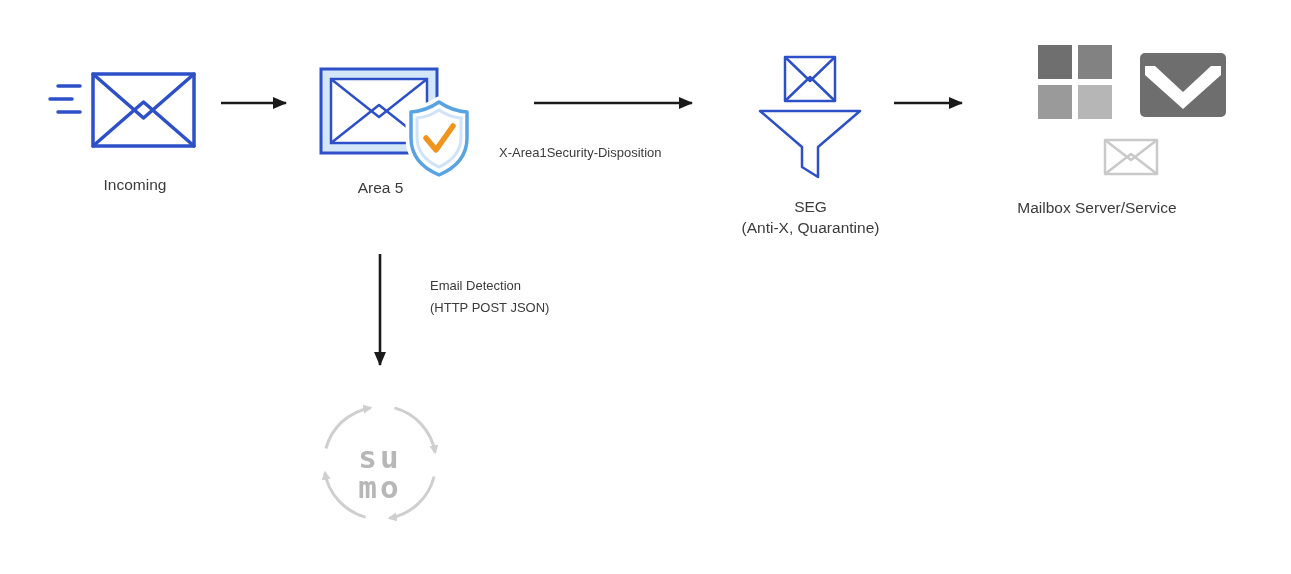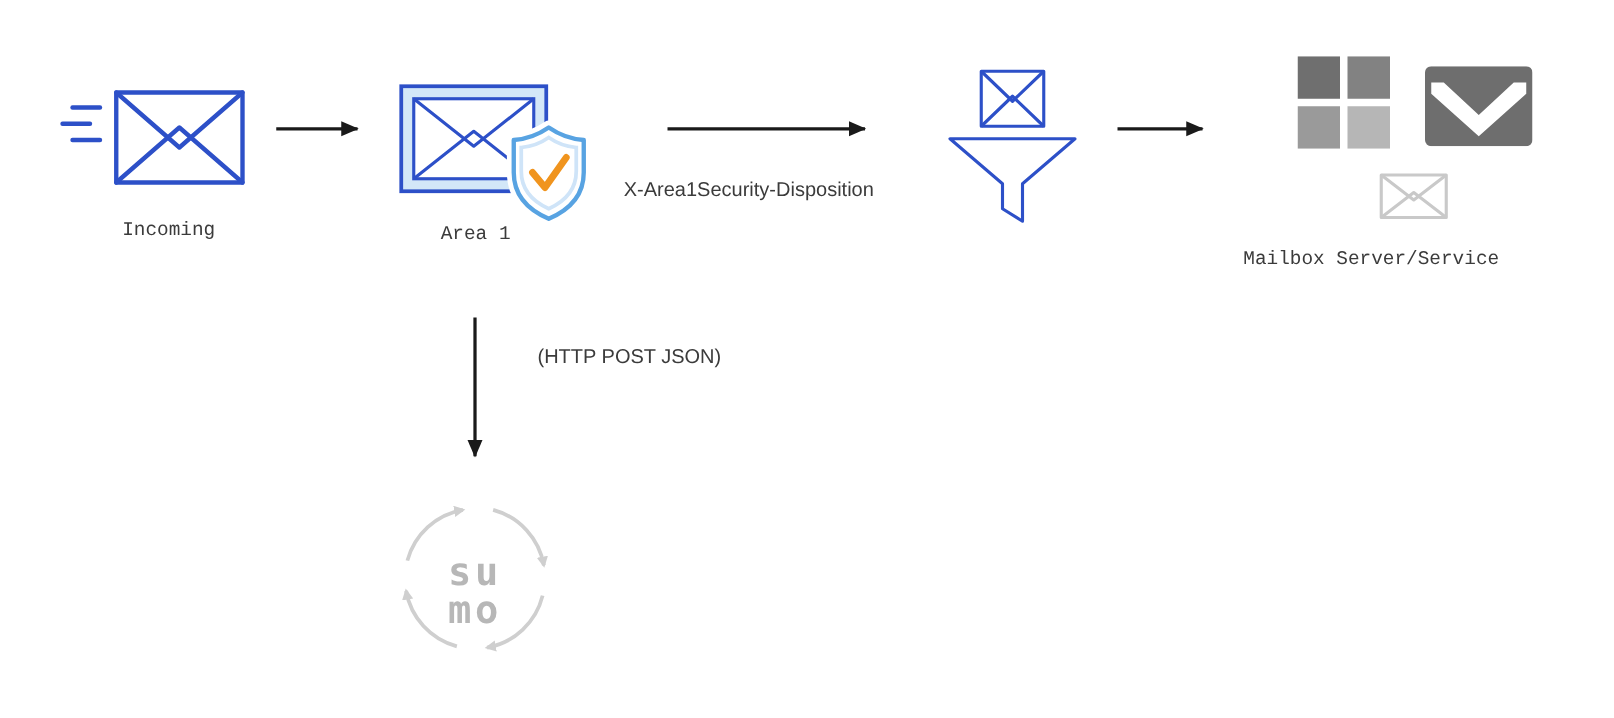--- a/index.html
+++ b/index.html
@@ -8,7 +8,7 @@
   .canvas { position:relative; width:1291px; height:574px; background:#ffffff; overflow:hidden; }
   .abs { position:absolute; }
   .node-label { position:absolute; text-align:center; font-size:15.5px; line-height:21px; color:#3b3b3b;font-family:Liberation Mono, monospace; }
-  .edge-label { position:absolute; font-size:16px; line-height:21.5px; color:#3b3b3b; white-space:nowrap; }
+  .edge-label { position:absolute; font-size:13px; line-height:21.5px; color:#3b3b3b; white-space:nowrap; }
   .edge-label.multiline { white-space:normal; text-align:left; }
   svg { display:block; }
   .sumo-letters { font-family:"DejaVu Sans Mono","DejaVu Sans",monospace; font-weight:bold; font-size:31px; letter-spacing:3px; fill:#b7b7b7; }

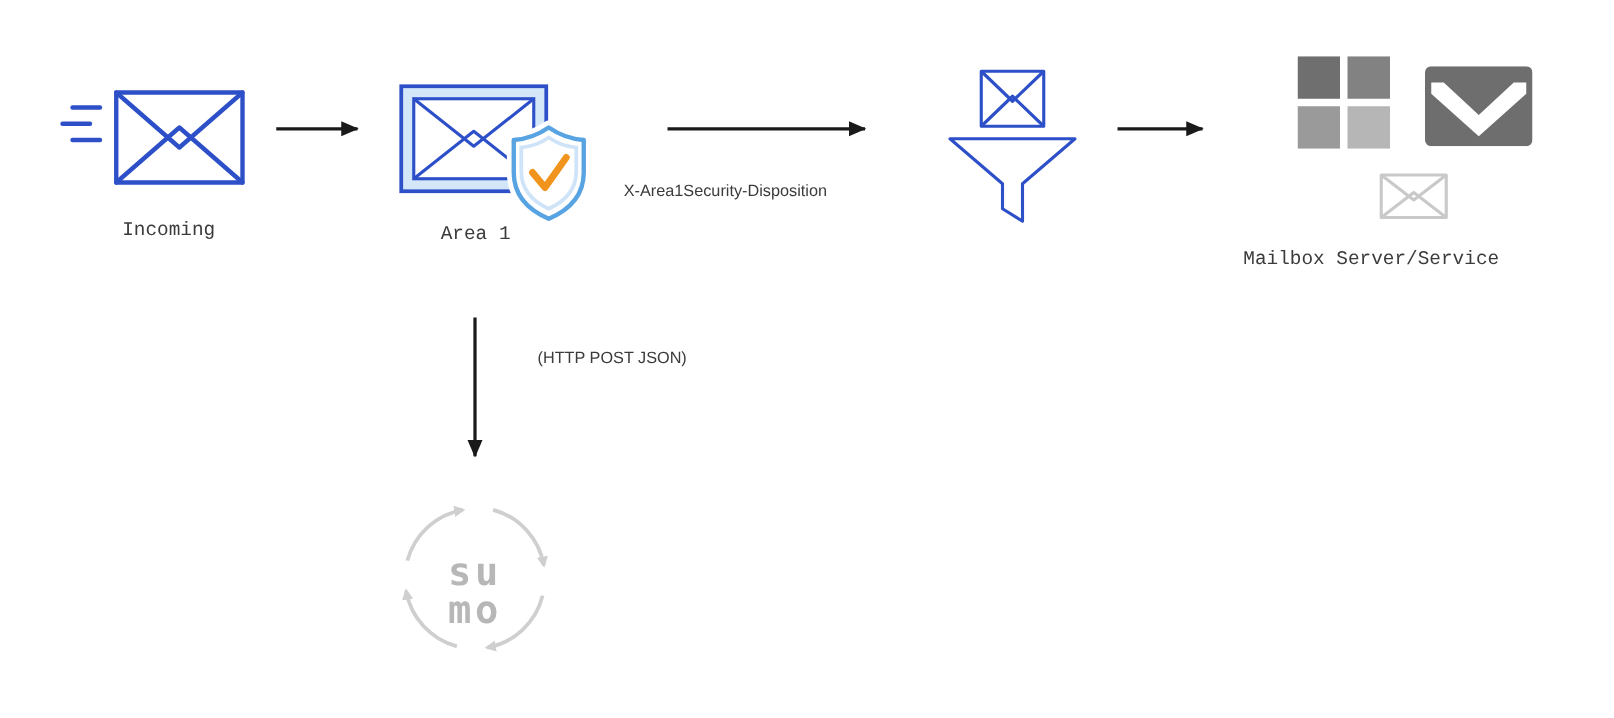--- a/index.html
+++ b/index.html
@@ -7,7 +7,7 @@
   body { font-family:"Liberation Sans", sans-serif; color:#3b3b3b; }
   .canvas { position:relative; width:1291px; height:574px; background:#ffffff; overflow:hidden; }
   .abs { position:absolute; }
-  .node-label { position:absolute; text-align:center; font-size:15.5px; line-height:21px; color:#3b3b3b;font-family:Liberation Mono, monospace; }
+  .node-label { position:absolute; text-align:center; font-size:15.5px; line-height:21px; color:#3b3b3b; }
   .edge-label { position:absolute; font-size:13px; line-height:21.5px; color:#3b3b3b; white-space:nowrap; }
   .edge-label.multiline { white-space:normal; text-align:left; }
   svg { display:block; }

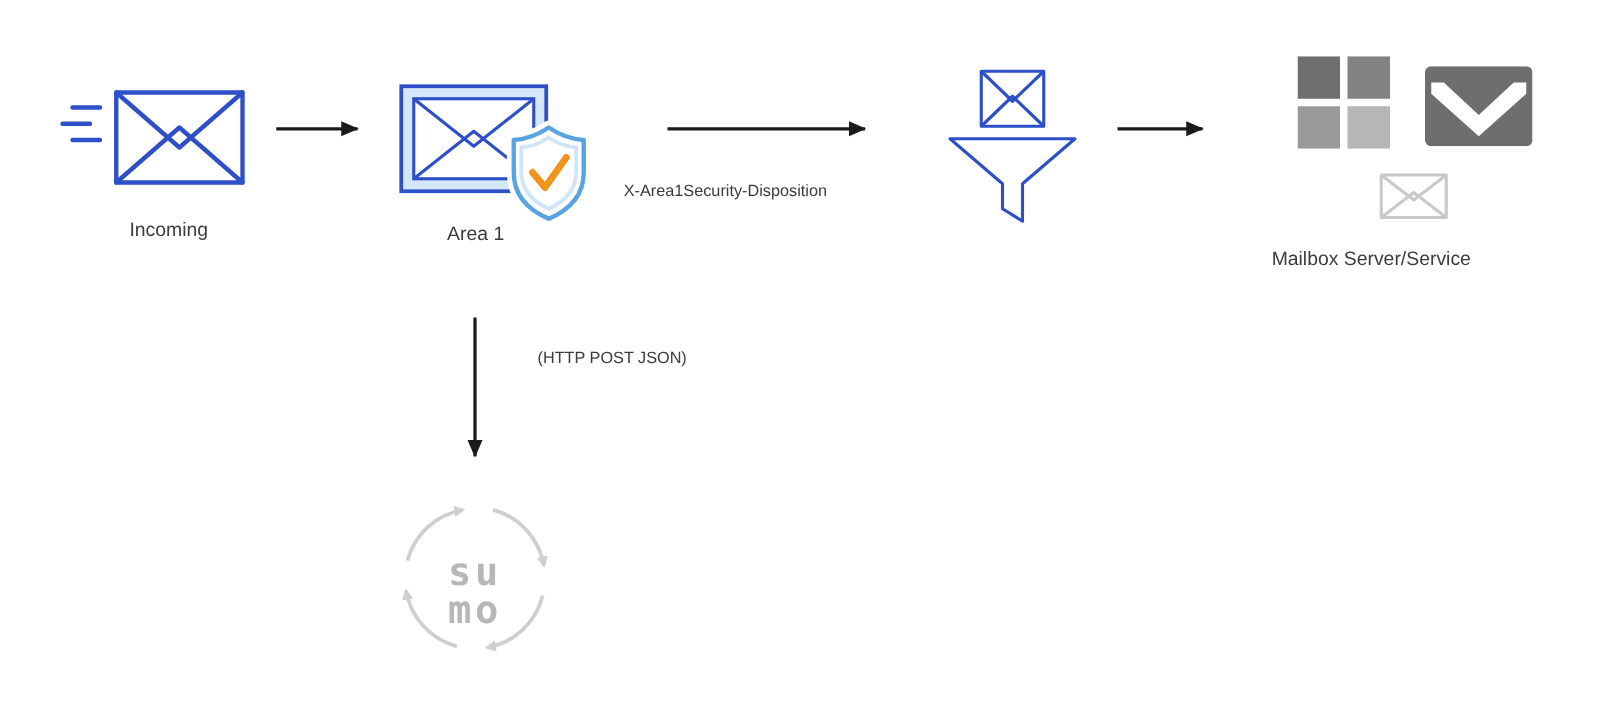--- a/index.html
+++ b/index.html
@@ -66,7 +66,7 @@
     </g>
   </svg>
   <div class="node-label" style="left:288px; top:177px; width:185px;">
-    <div>Area 1</div>
+    <div>Area 5</div>
   </div>
 
   <svg class="abs" style="left:533px; top:93px;" width="170" height="20" viewBox="0 0 170 20">

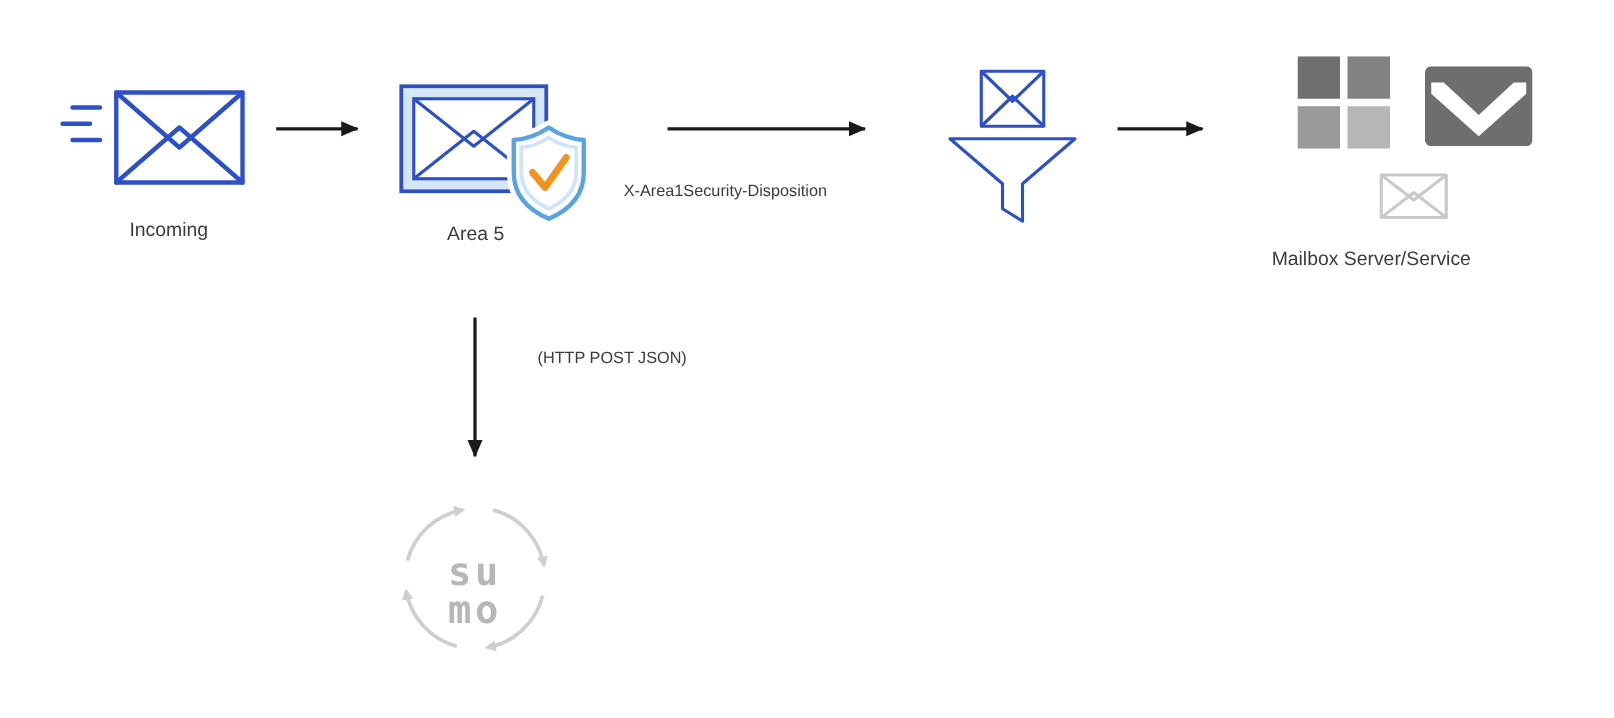--- a/index.html
+++ b/index.html
@@ -84,6 +84,10 @@
       <path d="M3,56 L103,56 L61,92 L61,122 L45,112 L45,92 Z"></path>
     </g>
   </svg>
+  <div class="node-label" style="left:718px; top:196px; width:185px;">
+    <div>SEG</div>
+    <div>(Anti-X, Quarantine)</div>
+  </div>
 
   <svg class="abs" style="left:893px; top:93px;" width="80" height="20" viewBox="0 0 80 20">
     <line x1="1" y1="10" x2="69" y2="10" stroke="#1a1a1a" stroke-width="2.6" marker-end="url(#mArrow)"></line>

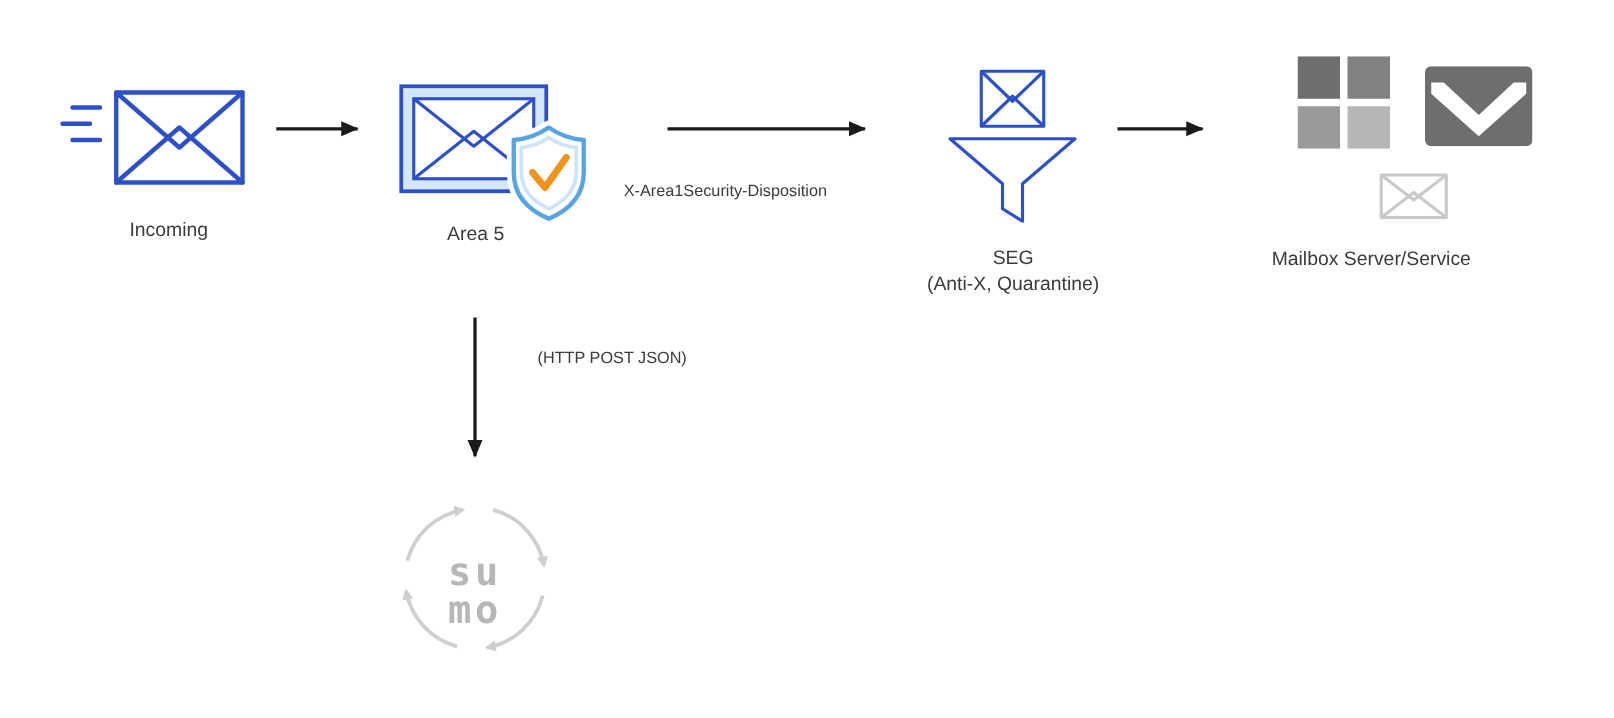--- a/index.html
+++ b/index.html
@@ -118,6 +118,7 @@
     <line x1="11" y1="1" x2="11" y2="112" stroke="#1a1a1a" stroke-width="2.6" marker-end="url(#mArrow)"></line>
   </svg>
   <div class="edge-label multiline" style="left:430px; top:275px;">
+    <div>Email Detection</div>
     <div>(HTTP POST JSON)</div>
   </div>
 

